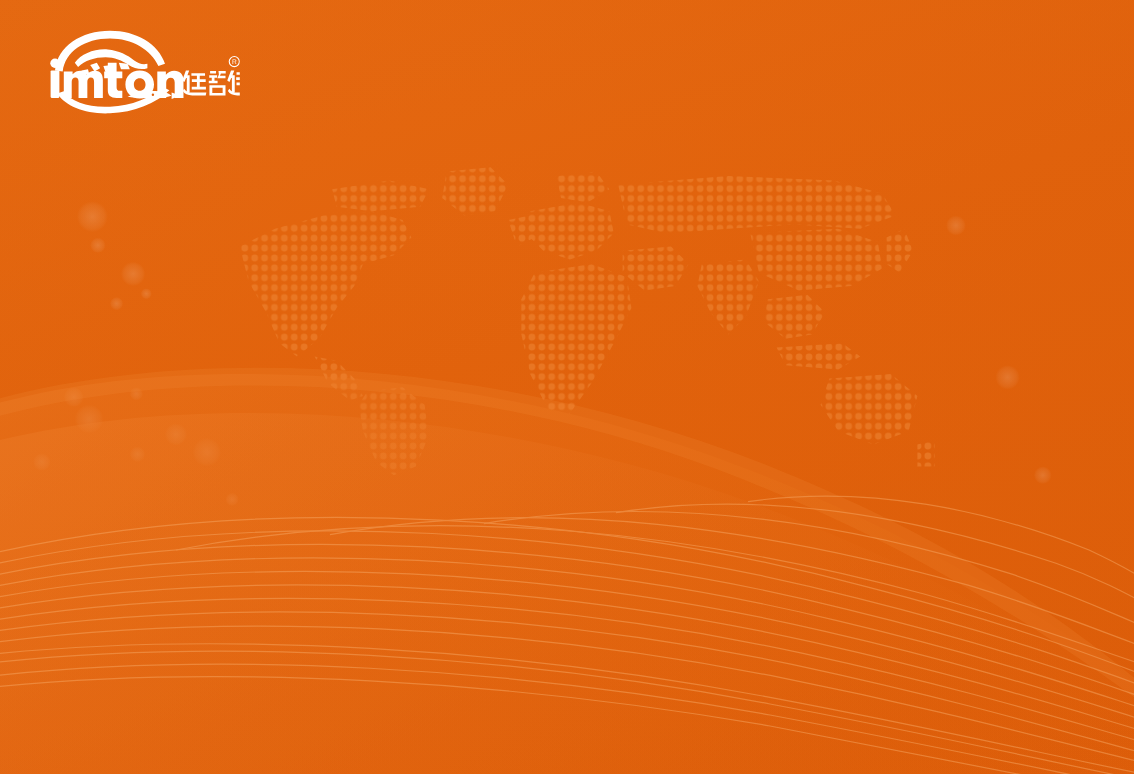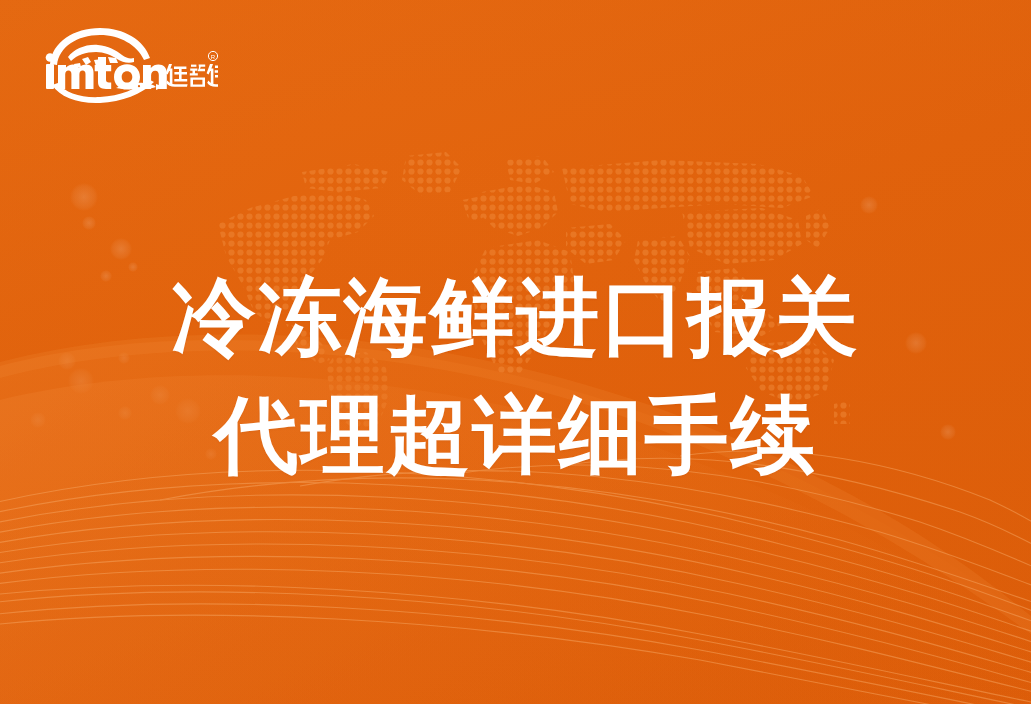--- a/index.html
+++ b/index.html
@@ -262,10 +262,6 @@
     </svg>
   </div>
 
-  <div class="headline">
-    <span class="line">冷冻海鲜进口报关</span>
-    <span class="line">代理超详细手续</span>
-  </div>
 
 </div>
 

